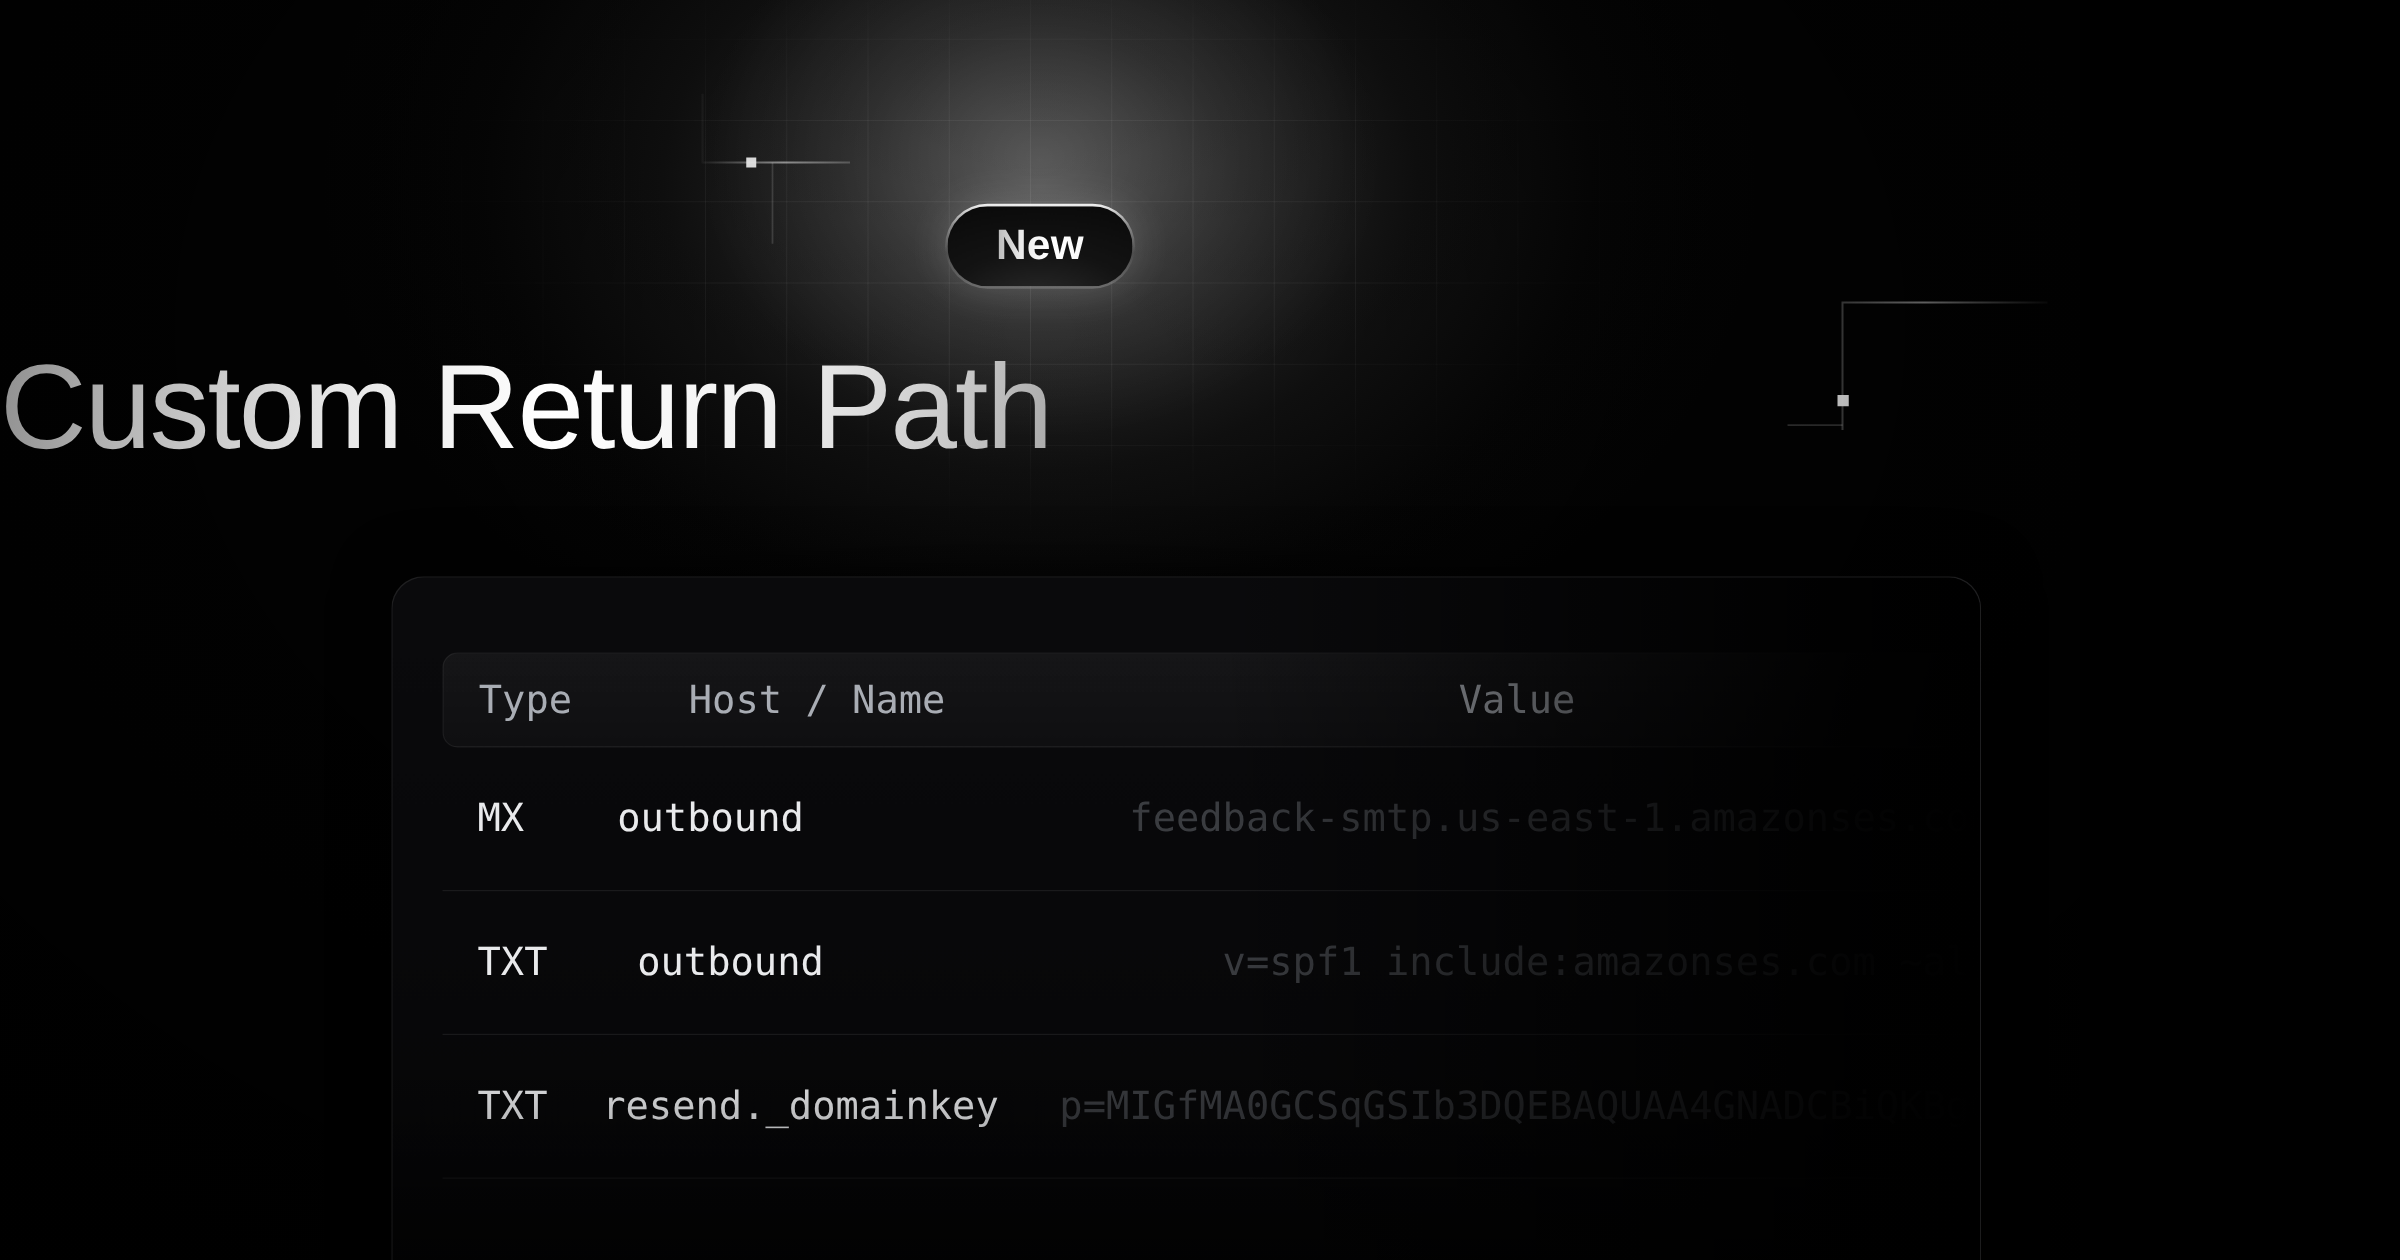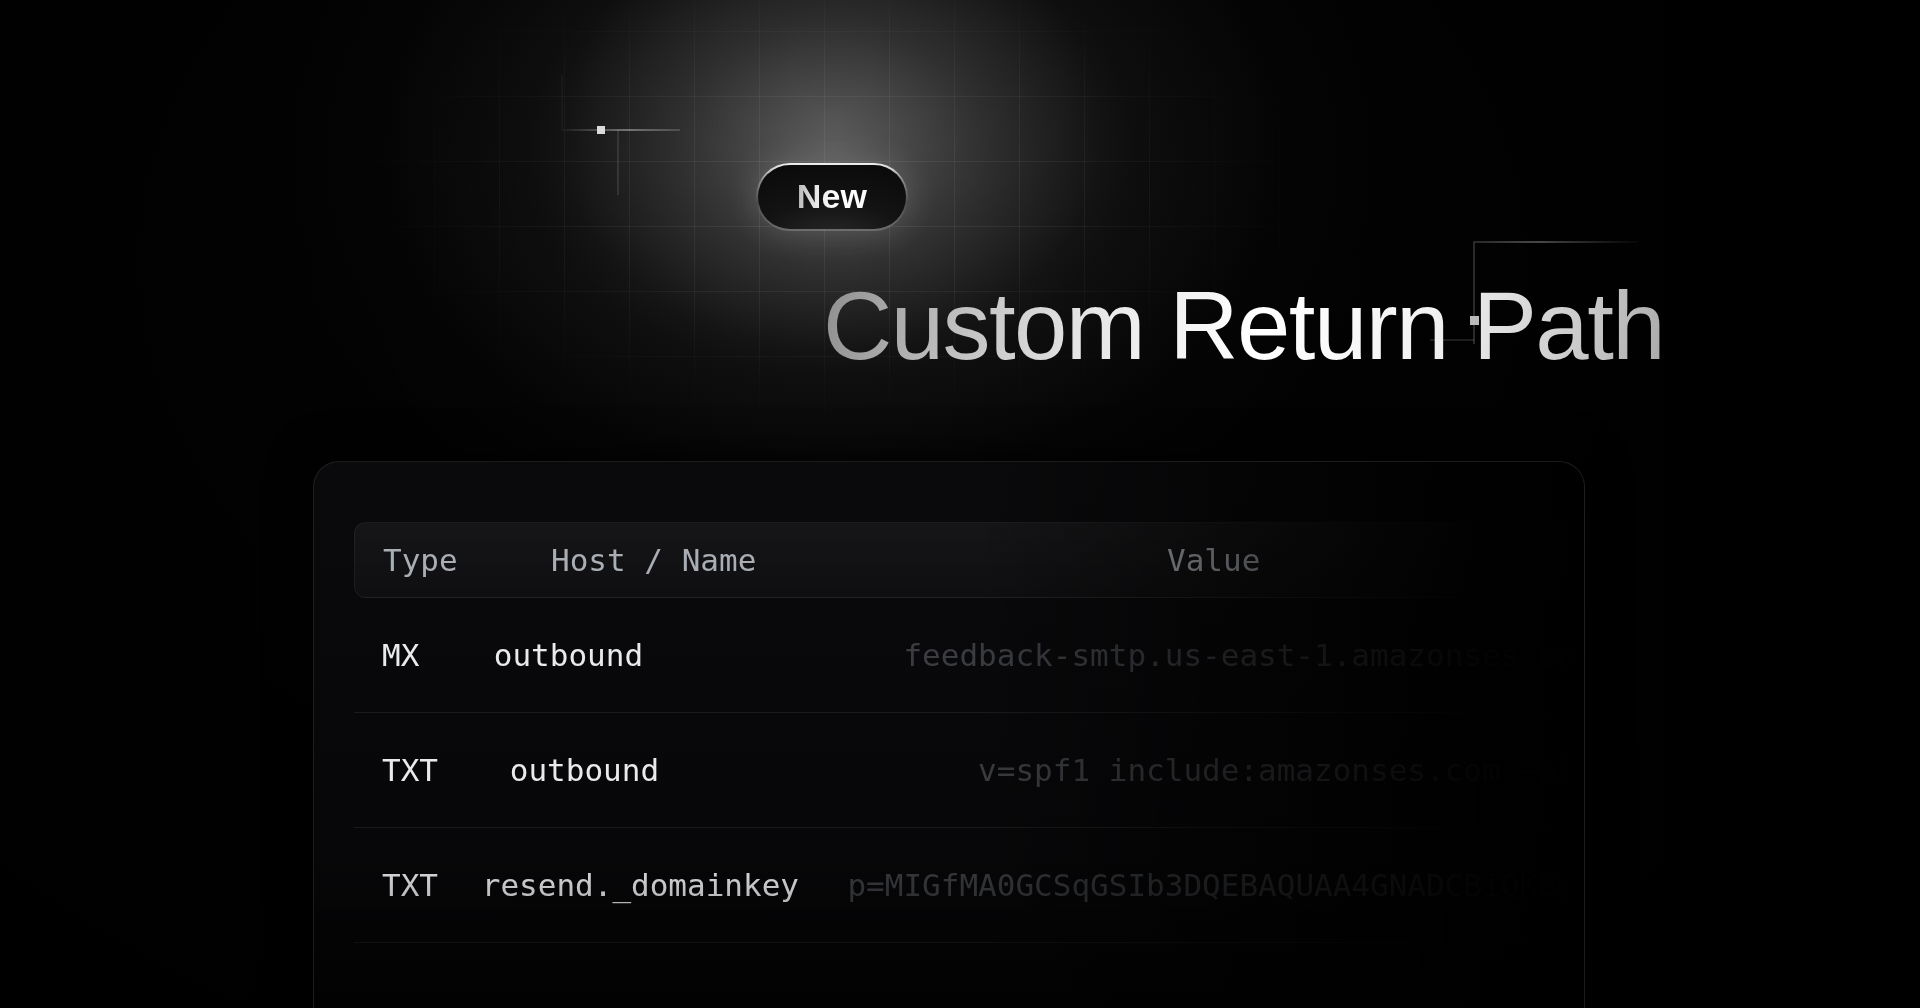--- a/index.html
+++ b/index.html
@@ -132,7 +132,7 @@
     position: absolute;
     left: 0; right: 0;
     top: 278px;
-    text-align: right;
+    text-align: left;
     z-index: 6;
     font-size: 96px;
     font-weight: 500;

